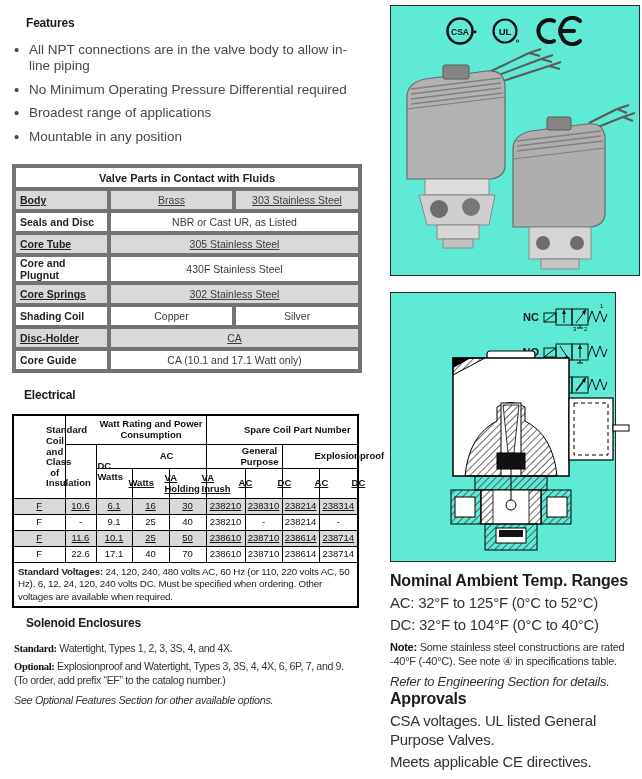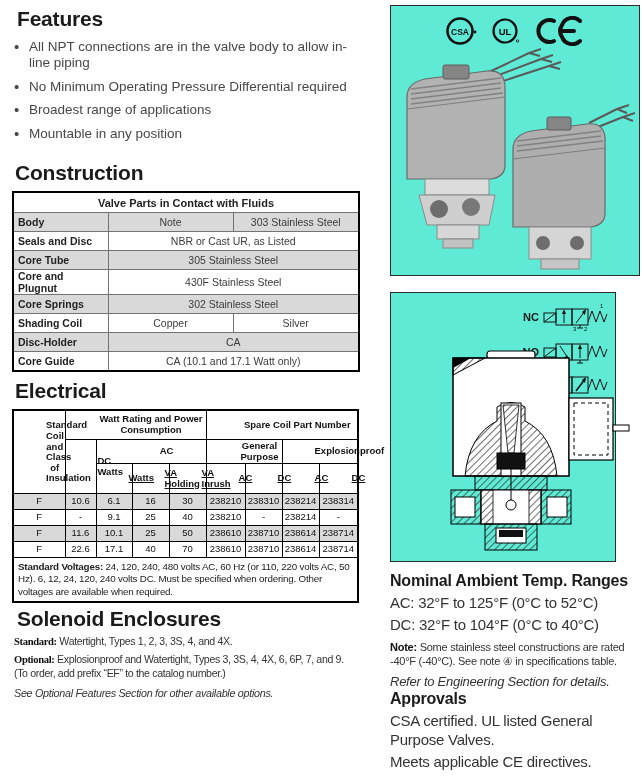--- a/index.html
+++ b/index.html
@@ -6,7 +6,7 @@
   .page{position:relative;width:642px;height:779px;background:#fff;
         font-family:"Liberation Sans", sans-serif;color:#222;overflow:hidden;}
   section{position:absolute;}
-  h2{margin:3px;font-size:21px;font-weight:bold;color:#1b1b1b;letter-spacing:-0.2px;}
+  h2{margin:12px;font-size:12px;font-weight:bold;color:#1b1b1b;letter-spacing:-0.2px;}
   h3{margin:0;font-size:16px;font-weight:bold;color:#1b1b1b;letter-spacing:-0.2px;}
 
   

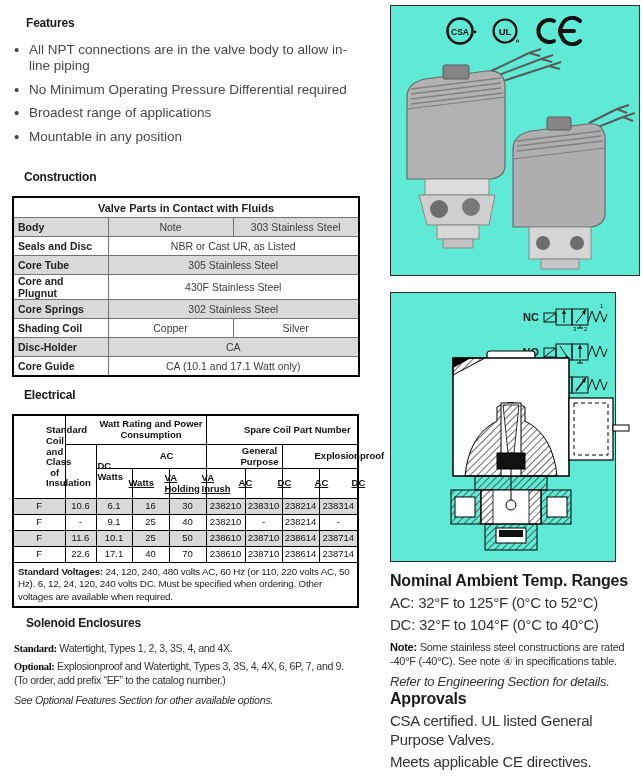--- a/index.html
+++ b/index.html
@@ -76,7 +76,6 @@
   </section>
 
   <section class="sec-construction">
-    <h2>Construction</h2>
     <table class="ctable">
       <colgroup>
           <col style="width:95px">

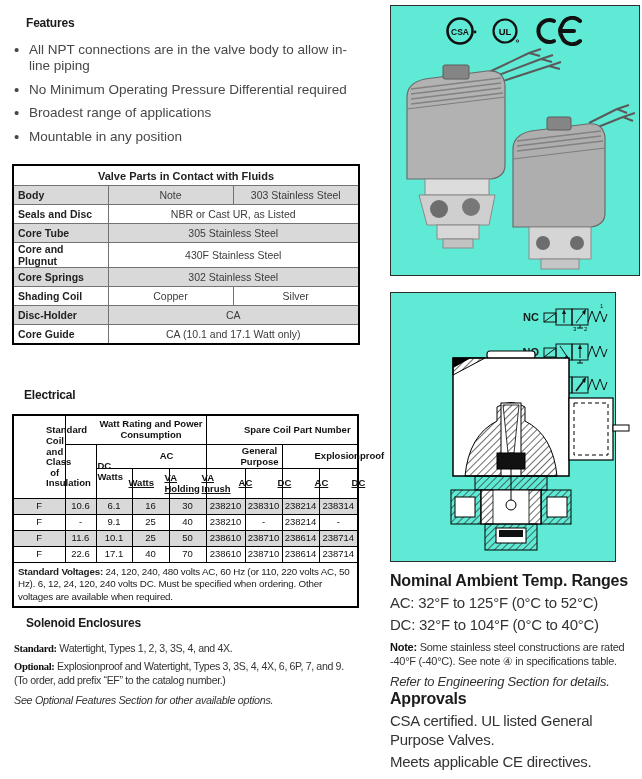--- a/index.html
+++ b/index.html
@@ -18,7 +18,7 @@
   .sec-construction{top:158px;left:12px;width:348px;}
   table{border-collapse:collapse;}
   .ctable{width:346px;margin-top:6px;border:2px solid #000;font-size:10.5px;table-layout:fixed;}
-  .ctable td{border:1px solid #737373;height:18px;padding:0 4px;color:#222;}
+  .ctable td{border:4px solid #737373;height:18px;padding:0 4px;color:#222;}
   .ctable .tbl-title td{font-weight:bold;text-align:center;font-size:11px;height:19px;}
   .ctable .lbl{font-weight:bold;text-align:left;}
   .ctable .val{text-align:center;color:#3b3b3b;}

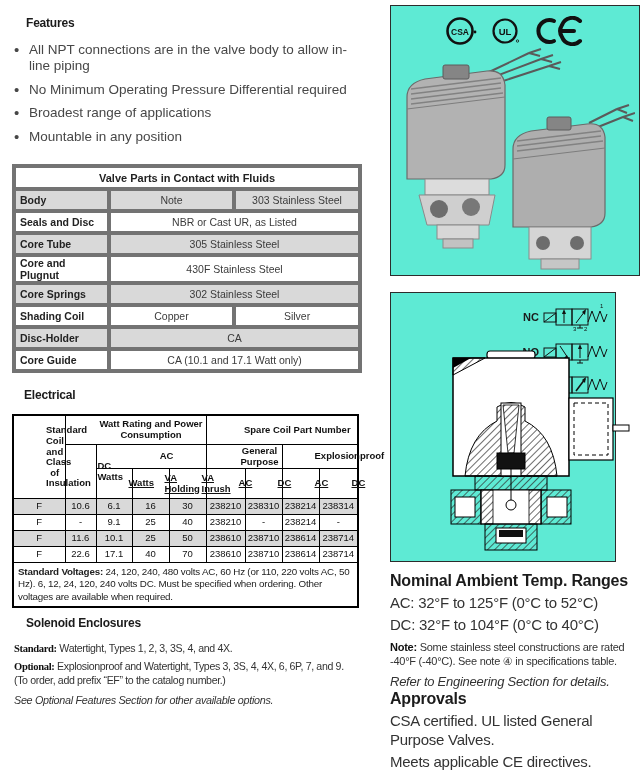--- a/index.html
+++ b/index.html
@@ -22,7 +22,7 @@
   .ctable .tbl-title td{font-weight:bold;text-align:center;font-size:11px;height:19px;}
   .ctable .lbl{font-weight:bold;text-align:left;}
   .ctable .val{text-align:center;color:#3b3b3b;}
-  tr.shade td{background:#d9d9d9;}
+  tr.shade td{background:#d9d9d9;text-decoration:underline;}
 
   .sec-electrical{top:376px;left:12px;width:348px;}
   .etable{width:346px;margin-top:6px;border:2px solid #000;font-size:9.5px;table-layout:fixed;}

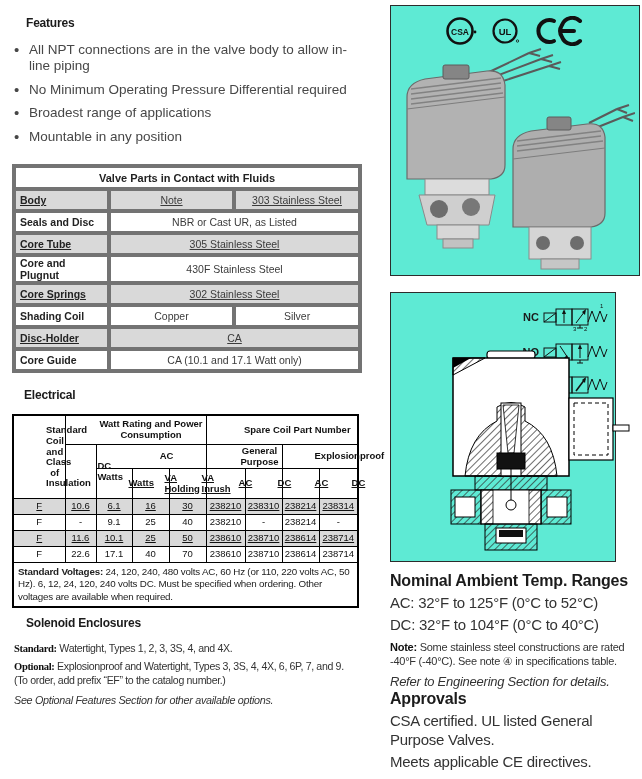--- a/index.html
+++ b/index.html
@@ -88,7 +88,7 @@
           </tr>
       <tr class="shade">
         <td class="lbl">Body</td>
-        <td class="val">Note</td>
+        <td class="val">Brass</td>
         <td class="val">303 Stainless Steel</td>
       </tr>
       <tr>

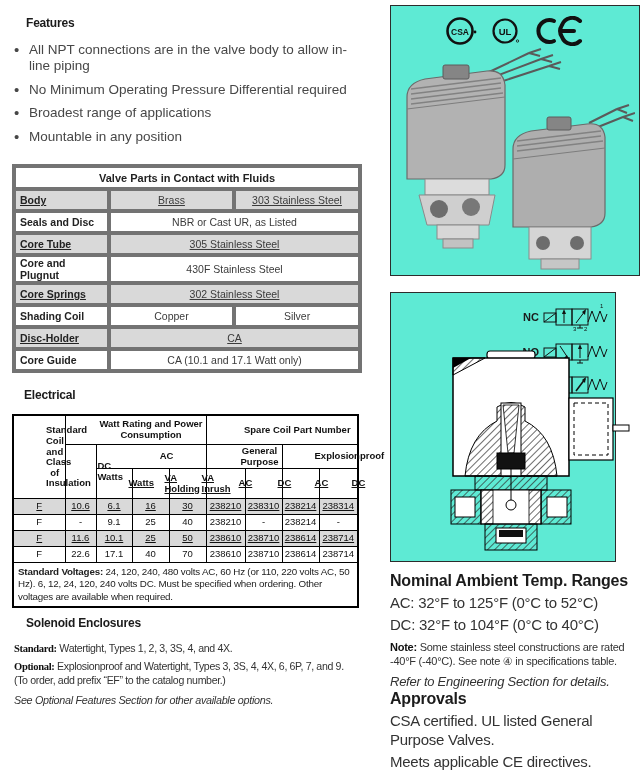--- a/index.html
+++ b/index.html
@@ -380,7 +380,7 @@
 
   <section class="sec-approvals">
     <h3>Approvals</h3>
-    <p class="rc-line">CSA certified. UL listed General Purpose Valves.</p>
+    <p class="rc-line">CSA voltages. UL listed General Purpose Valves.</p>
     <p class="rc-line">Meets applicable CE directives.</p>
     <p class="rc-line">Third party certification provided by EXIDA.</p>
     <p class="rc-italic">Refer to Engineering Section for details.</p>

